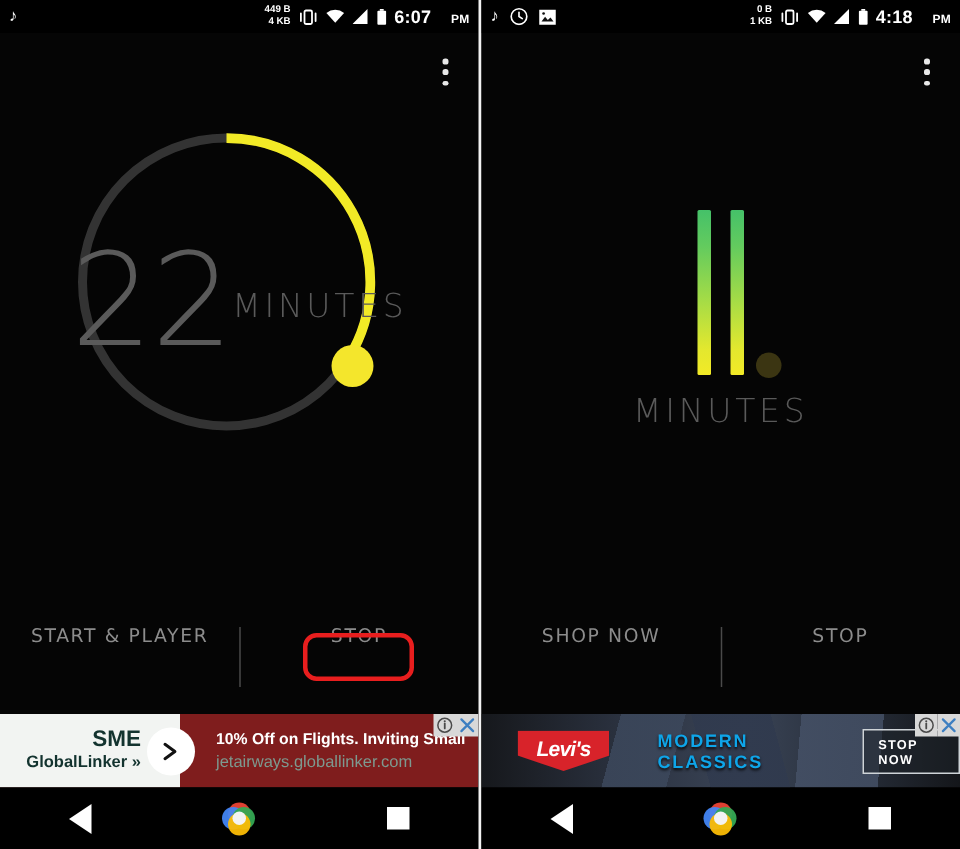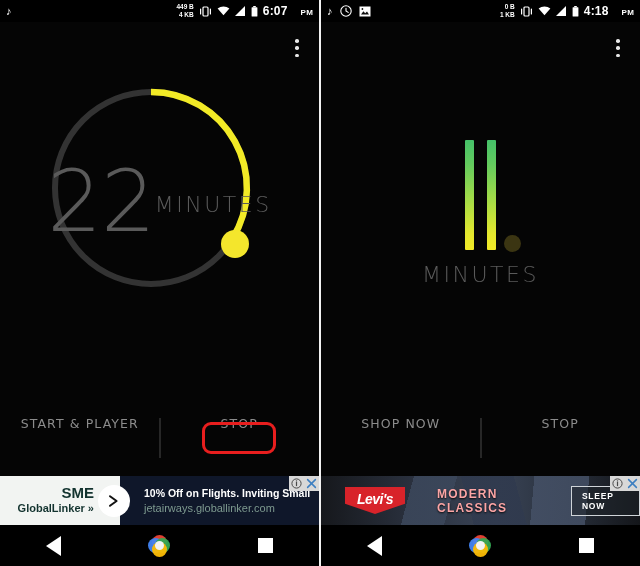--- a/index.html
+++ b/index.html
@@ -70,7 +70,7 @@
   .ad-badges svg{display:block;}
 
   
-  .ad-gl{position:absolute;inset:0;background:#0f172a;display:flex;align-items:stretch;}
+  .ad-gl{position:absolute;inset:0;background:#7f1d1d;display:flex;align-items:stretch;}
   .gl-brand{width:120px;background:#f2f4f2;display:flex;flex-direction:column;
             align-items:flex-end;justify-content:center;padding-right:26px;box-sizing:border-box;}
   .gl-brand b{font-size:15px;color:#13332f;line-height:15px;font-weight:bold;}

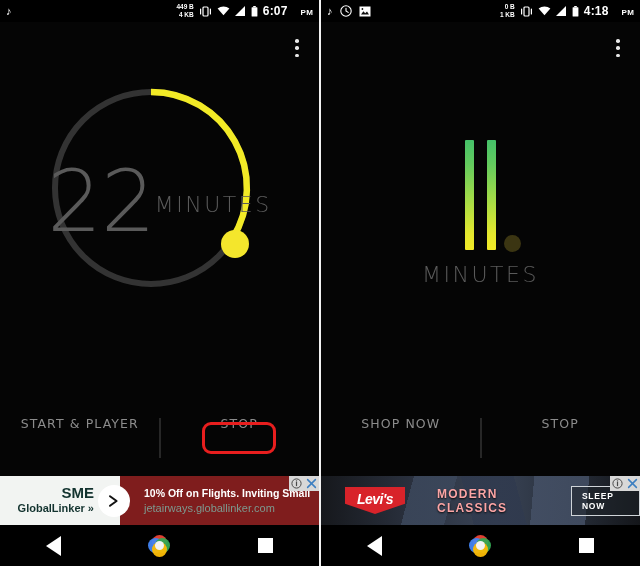--- a/index.html
+++ b/index.html
@@ -96,7 +96,7 @@
               clip-path:polygon(0 0,100% 0,100% 62%,50% 100%,0 62%);}
   .levis-logo span{font-size:14px;color:#fff;font-weight:bold;font-style:italic;
                    letter-spacing:-.5px;margin-bottom:4px;}
-  .levis-tag{position:relative;z-index:3;margin-left:32px;font-size:12px;color:#fca5a5;
+  .levis-tag{position:relative;z-index:3;margin-left:32px;font-size:12px;color:#0ea5e9;
              letter-spacing:1.2px;font-weight:bold;text-shadow:0 1px 2px rgba(0,0,0,.9);}
   .shop-now{position:relative;z-index:3;margin-left:24px;padding:4px 10px;
             border:1px solid #cfd4d8;background:rgba(30,34,40,.55);

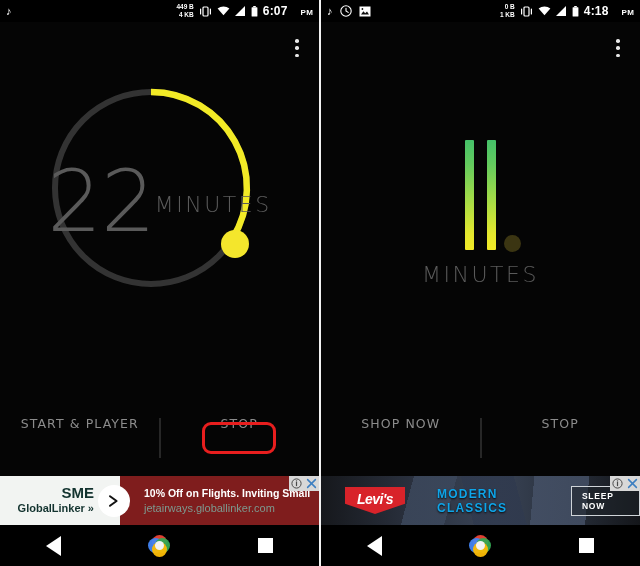--- a/index.html
+++ b/index.html
@@ -324,7 +324,7 @@
           <span>Levi's</span>
         </div>
         <div class="levis-tag">MODERN CLASSICS</div>
-        <div class="shop-now">SLEEP NOW</div>
+        <div class="shop-now">STOP NOW</div>
       </div>
       <div class="ad-badges">
         <div>

